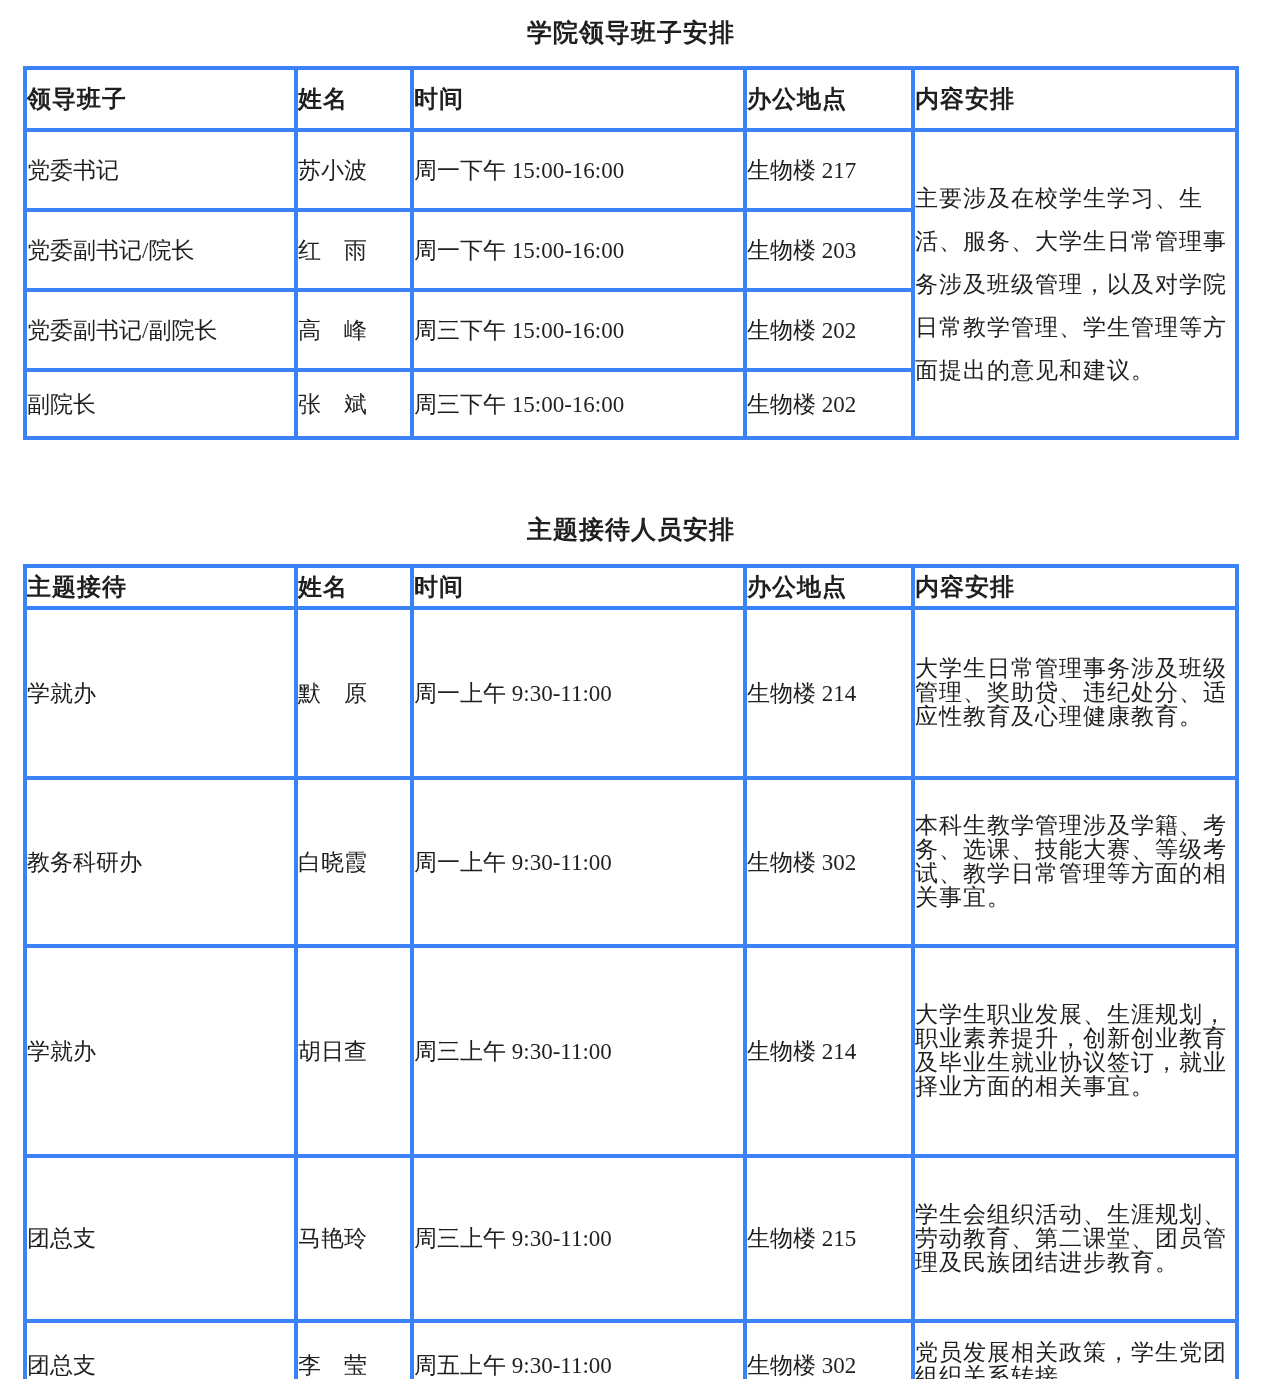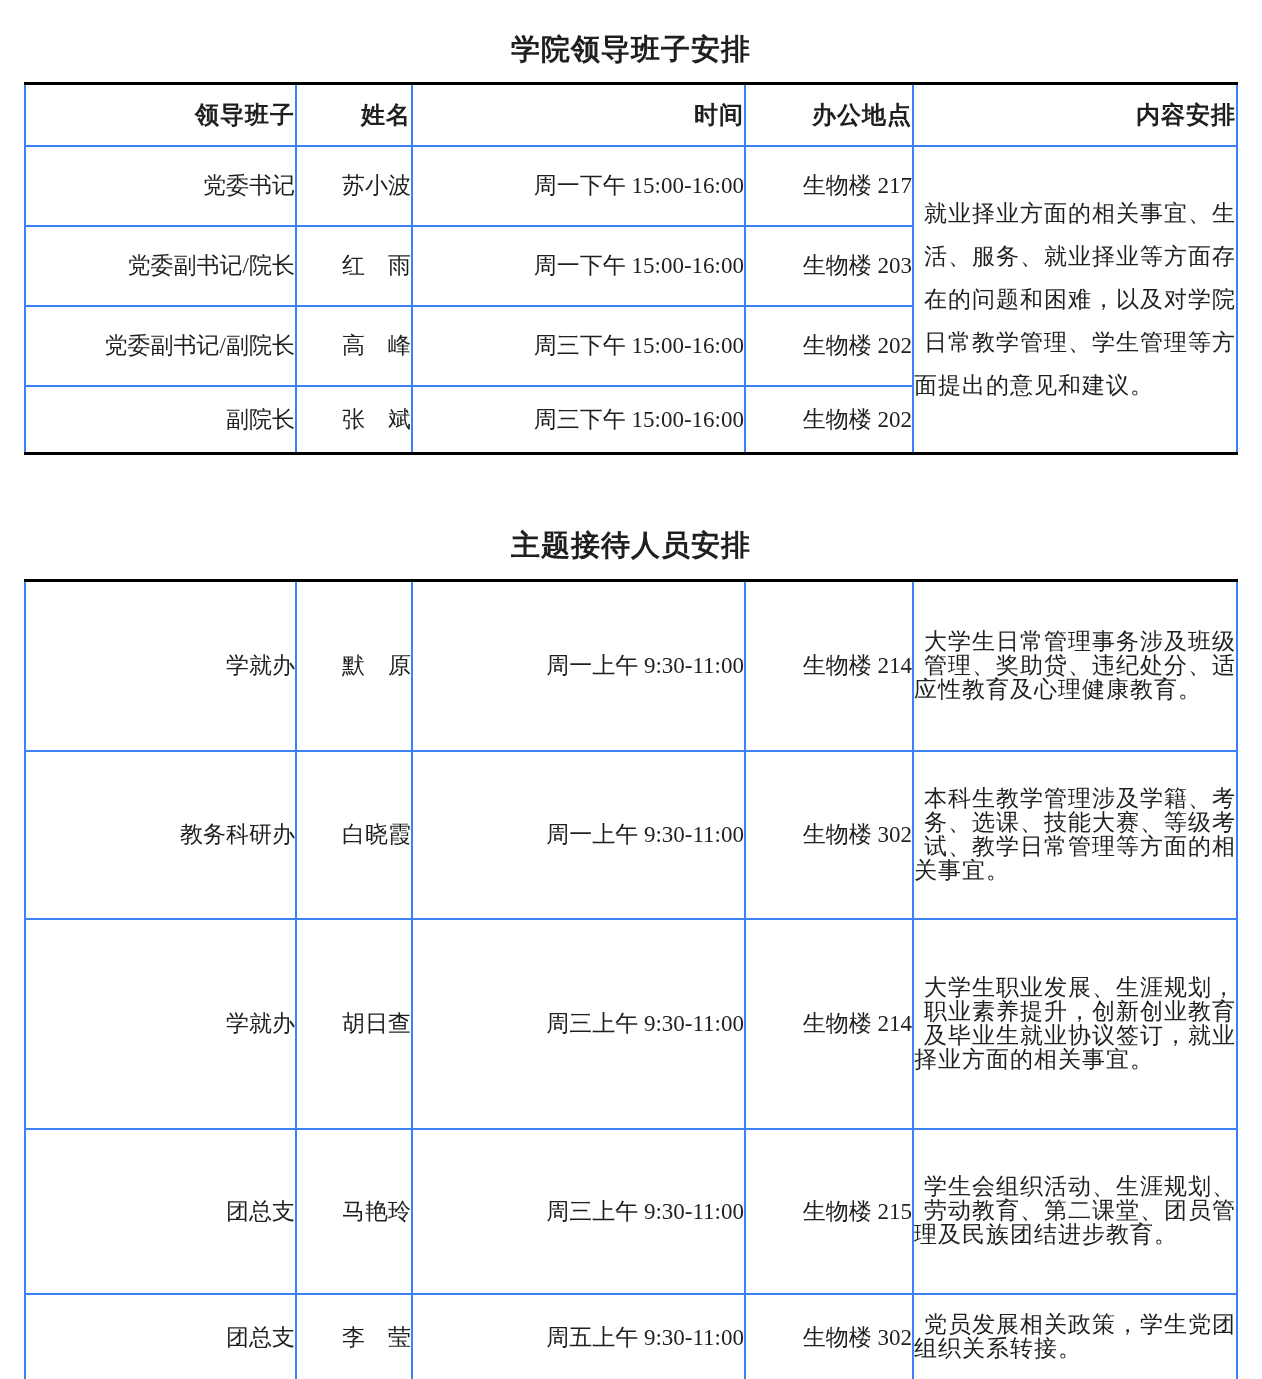--- a/index.html
+++ b/index.html
@@ -17,11 +17,11 @@
     overflow: hidden;
   }
   .doc-title {
-    font-size: 29px;
+    font-size: 25px;
     line-height: 32px;
     font-weight: bold;
     text-align: center;
-    margin: 16px;
+    margin: 0;
     letter-spacing: 1px;
   }
   .title-2 {

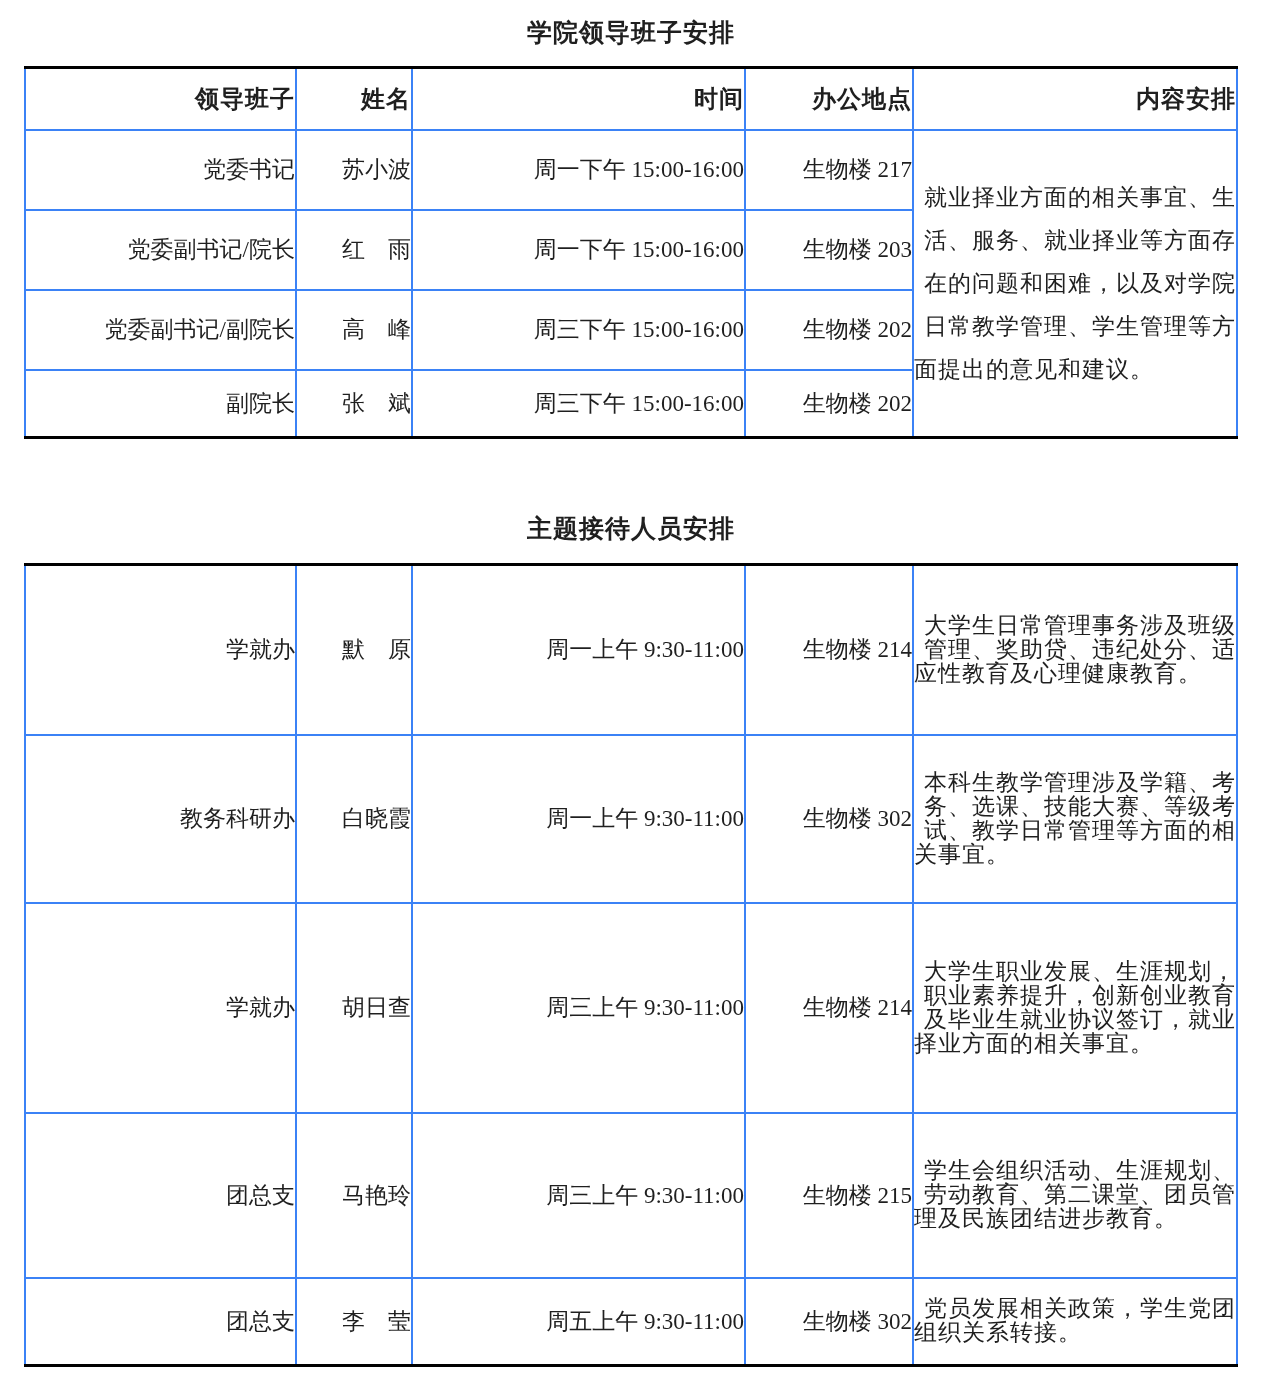--- a/index.html
+++ b/index.html
@@ -44,9 +44,9 @@
   col.c4 { width: 168px; }
   col.c5 { width: 324px; }
   table.sched th, table.sched td {
-    border: 2px solid #3b82f6;
+    border: 4px solid #3b82f6;
     padding: 0;
-    text-align: right;
+    text-align: left;
     vertical-align: middle;
     font-size: 23px;
     font-weight: normal;

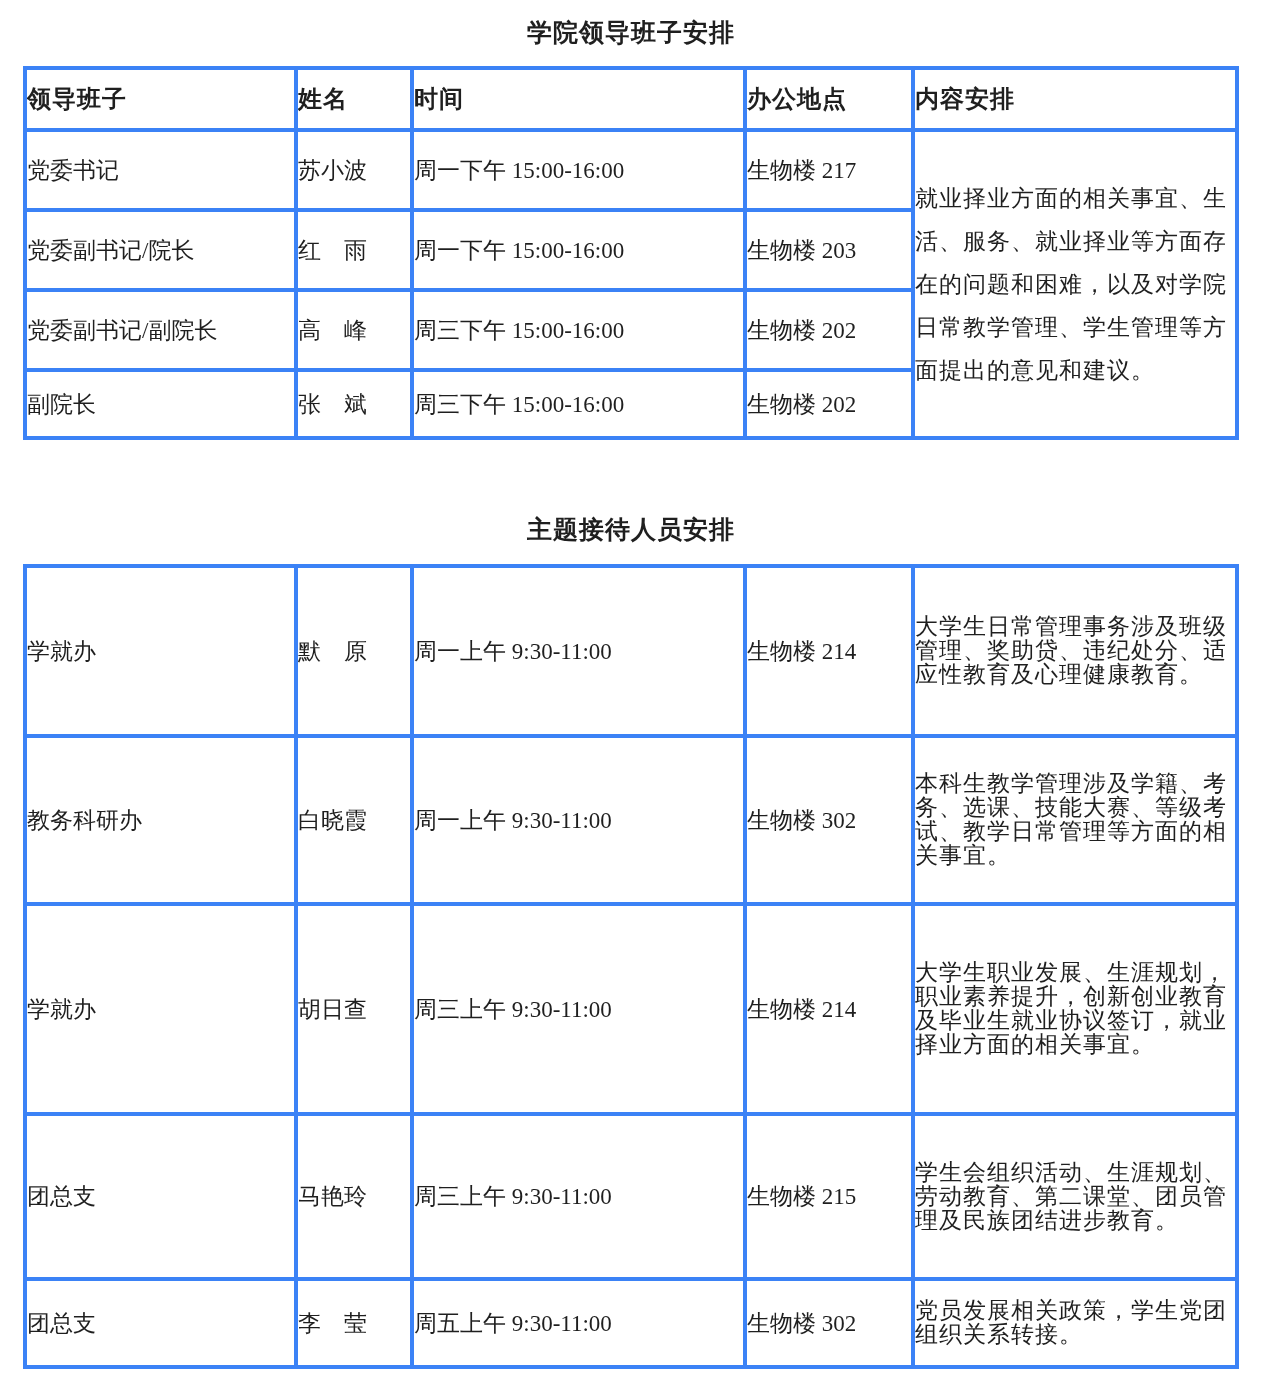--- a/index.html
+++ b/index.html
@@ -112,7 +112,7 @@
       <td>苏小波</td>
       <td class="time-cell">周一下午 15:00-16:00</td>
       <td class="loc-cell">生物楼 217</td>
-      <td class="content-cell merged-content" rowspan="4">就业择业方面的相关事宜、生活、服务、就业择业等方面存在的问题和困难，以及对学院日常教学管理、学生管理等方面提出的意见和建议。</td>
+      <td class="content-cell merged-content" rowspan="4">主要涉及在校学生学习、生活、服务、大学生日常管理事务涉及班级管理，以及对学院日常教学管理、学生管理等方面提出的意见和建议。</td>
     </tr>
     <tr class="t1-row">
       <td>党委副书记/院长</td>

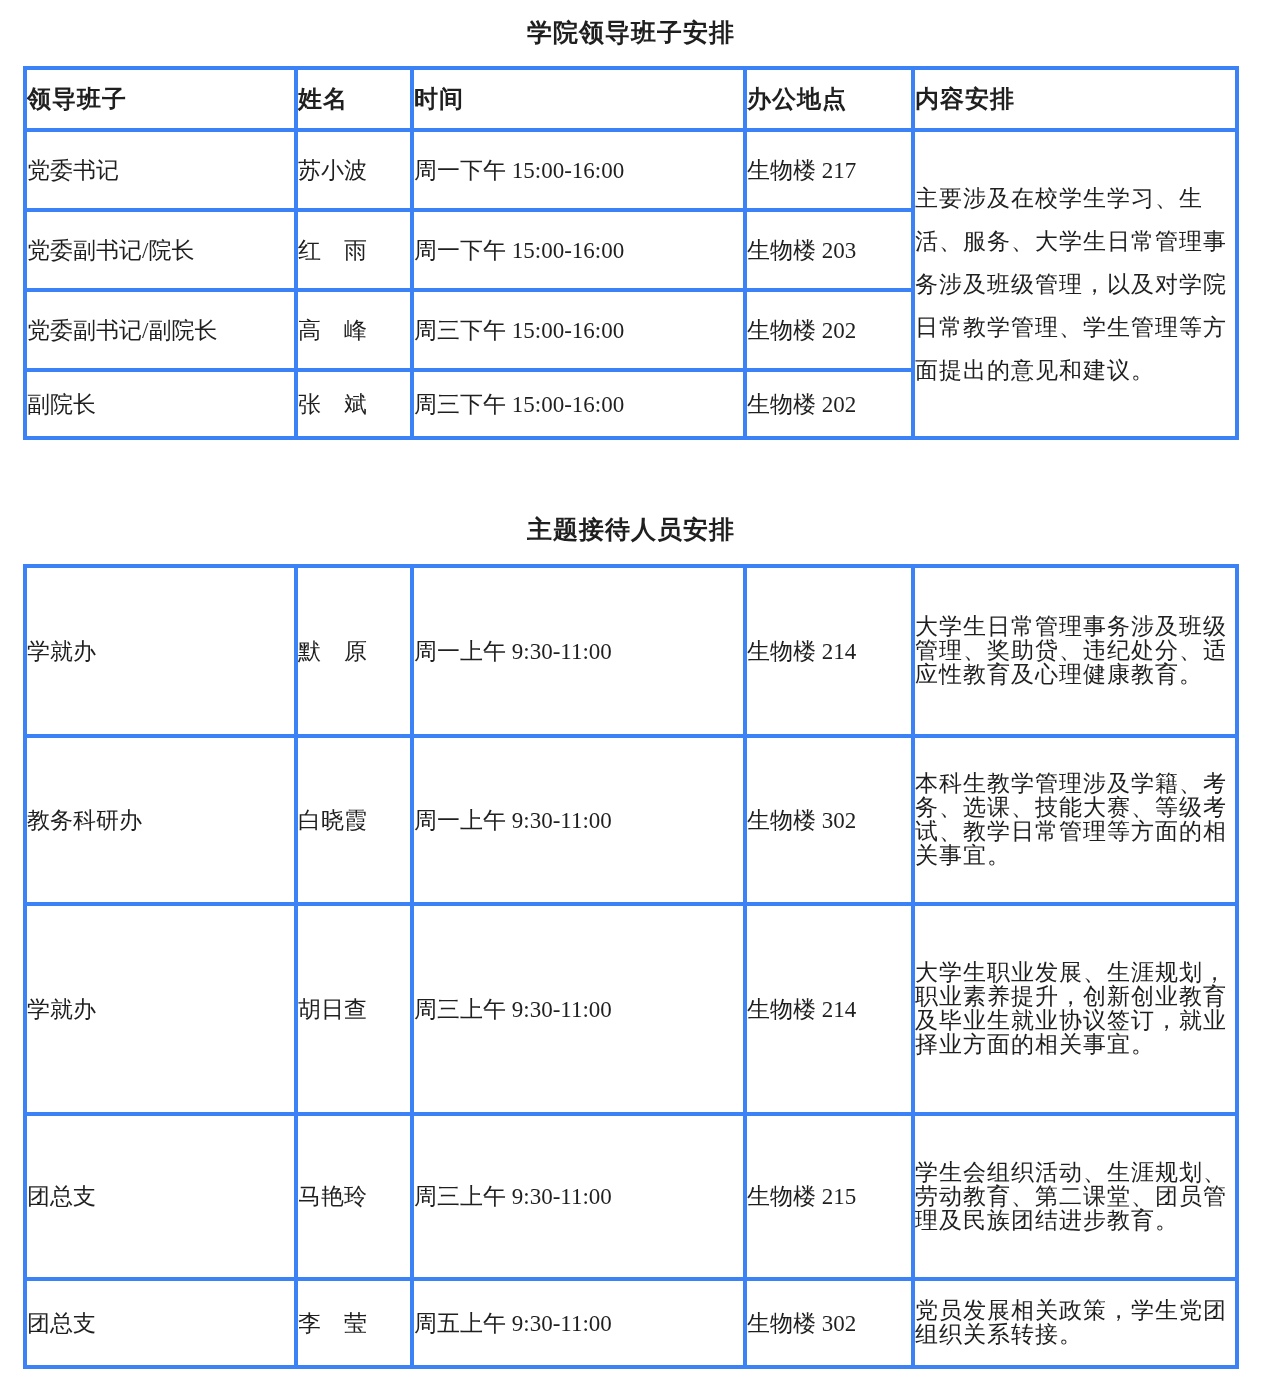--- a/index.html
+++ b/index.html
@@ -146,6 +146,13 @@
       <col class="c5">
   </colgroup>
   <tbody>
+    <tr class="t2-head">
+      <th>主题接待</th>
+      <th>姓名</th>
+      <th>时间</th>
+      <th>办公地点</th>
+      <th>内容安排</th>
+    </tr>
     <tr class="t2-r1">
       <td>学就办</td>
       <td>默　原</td>

